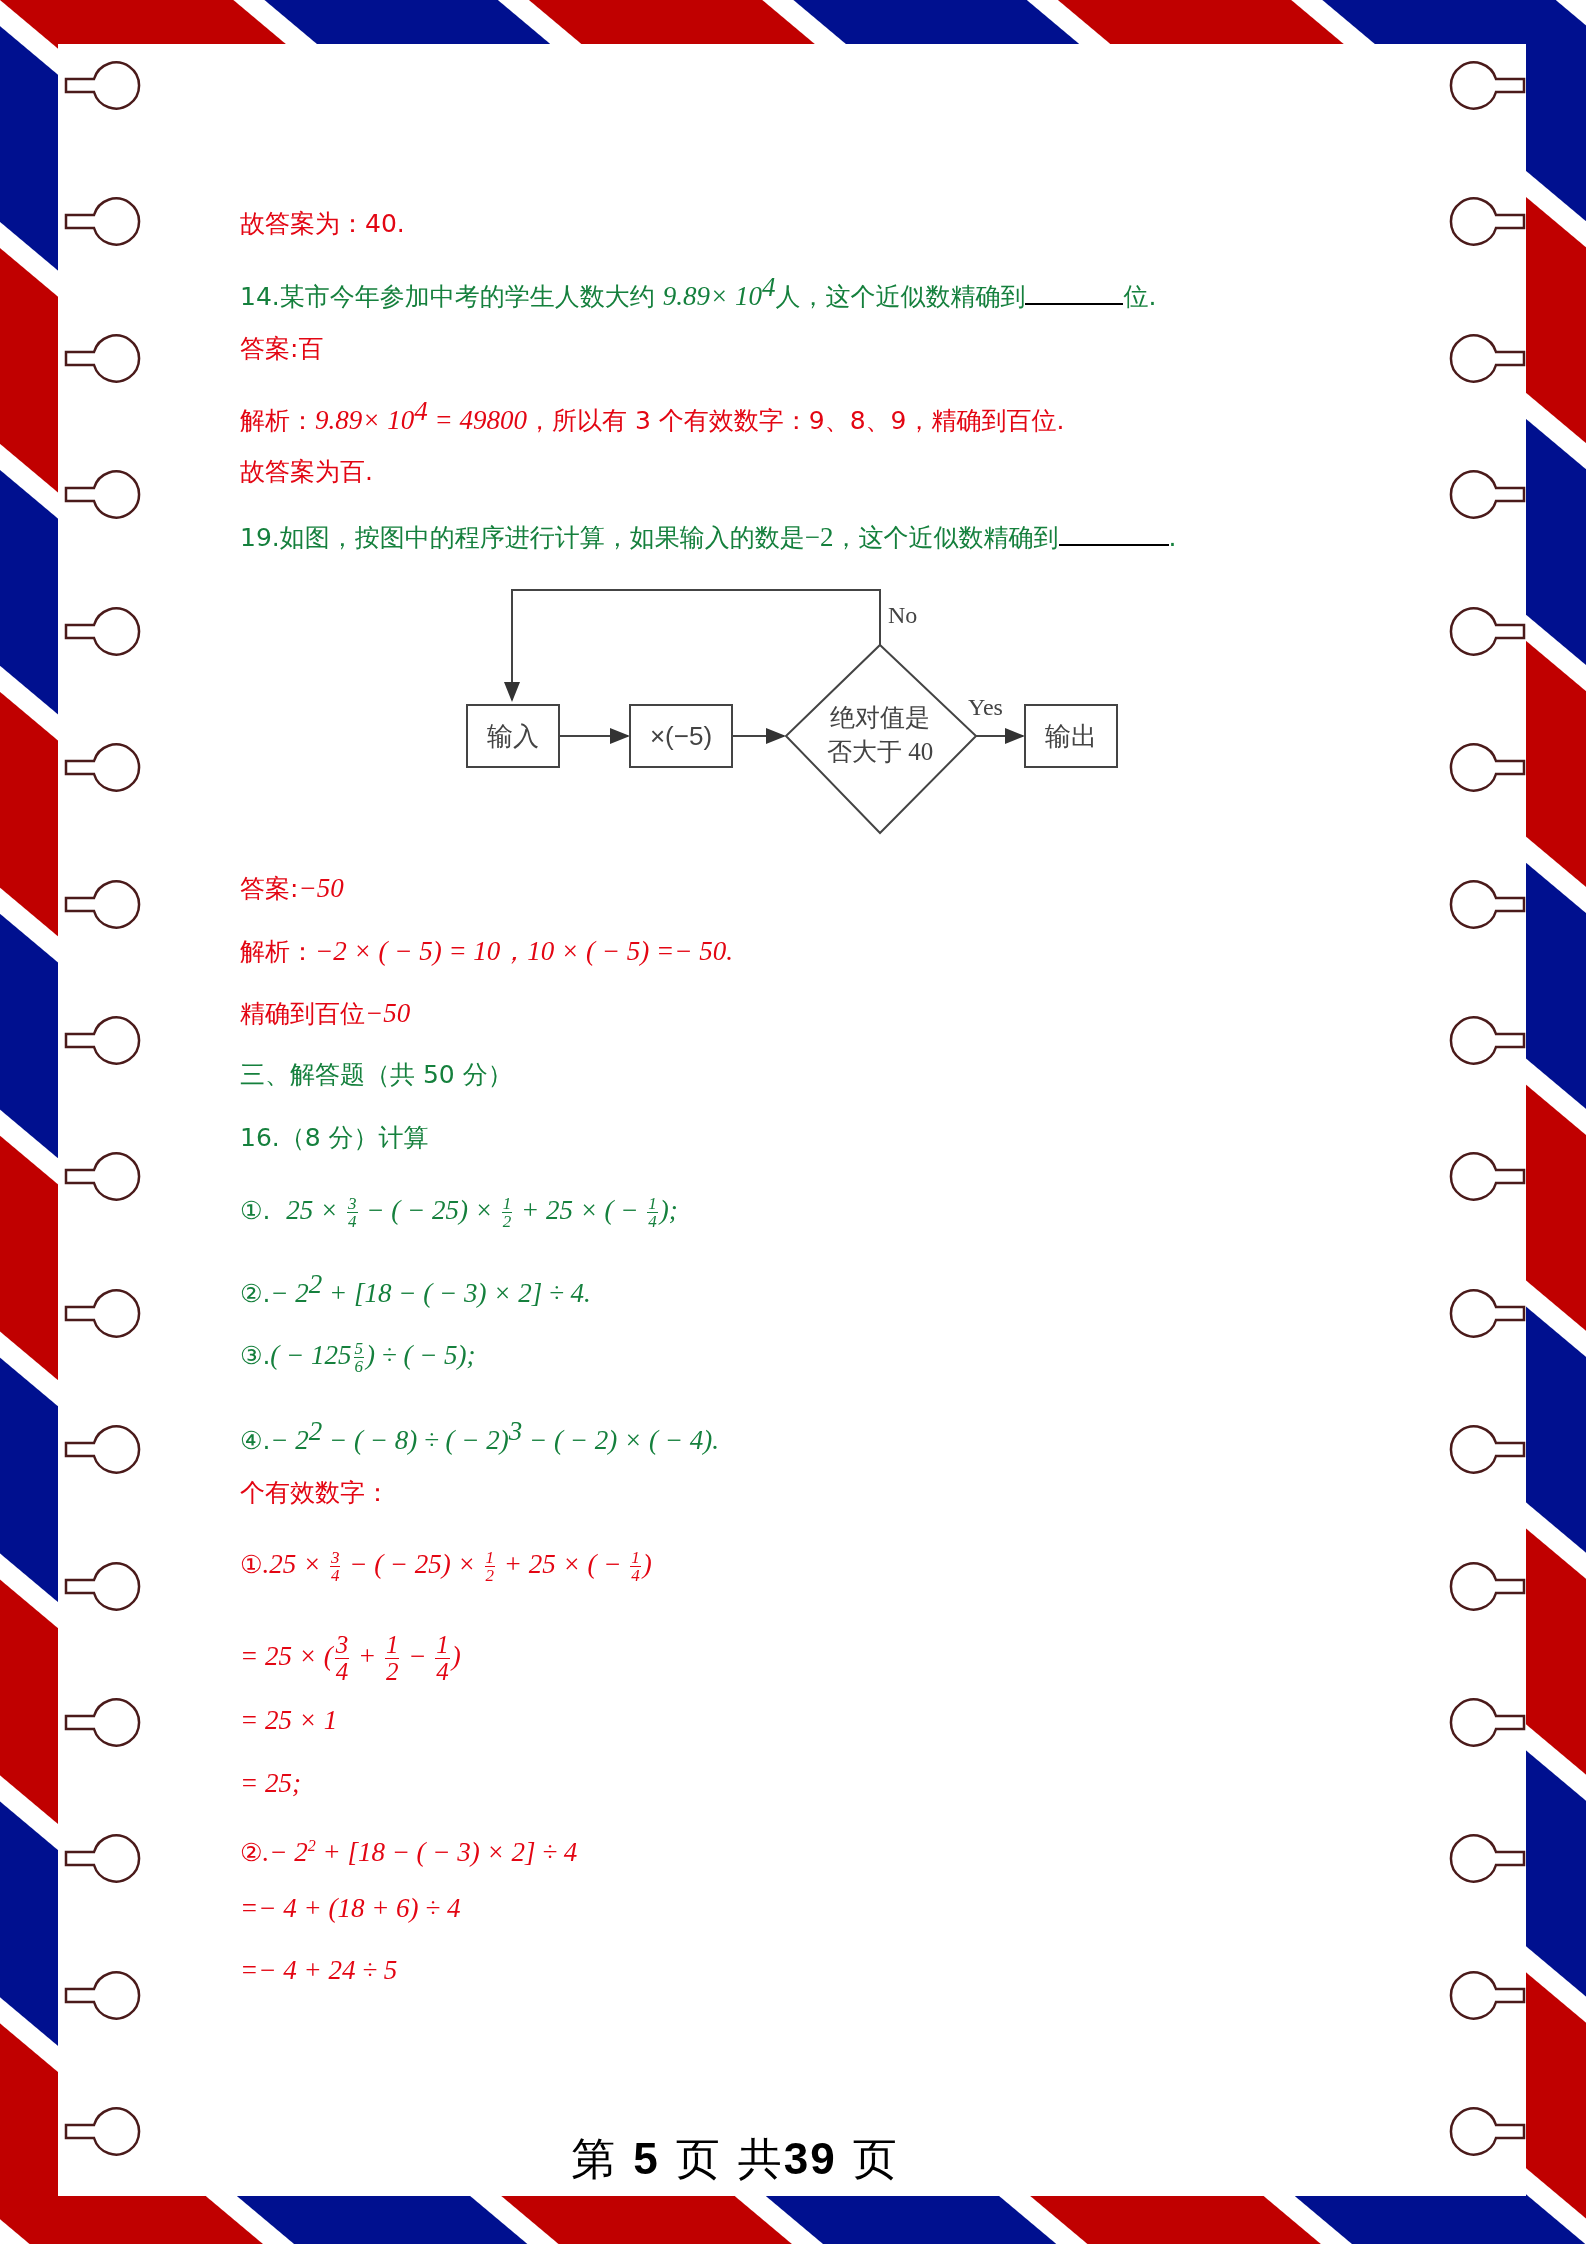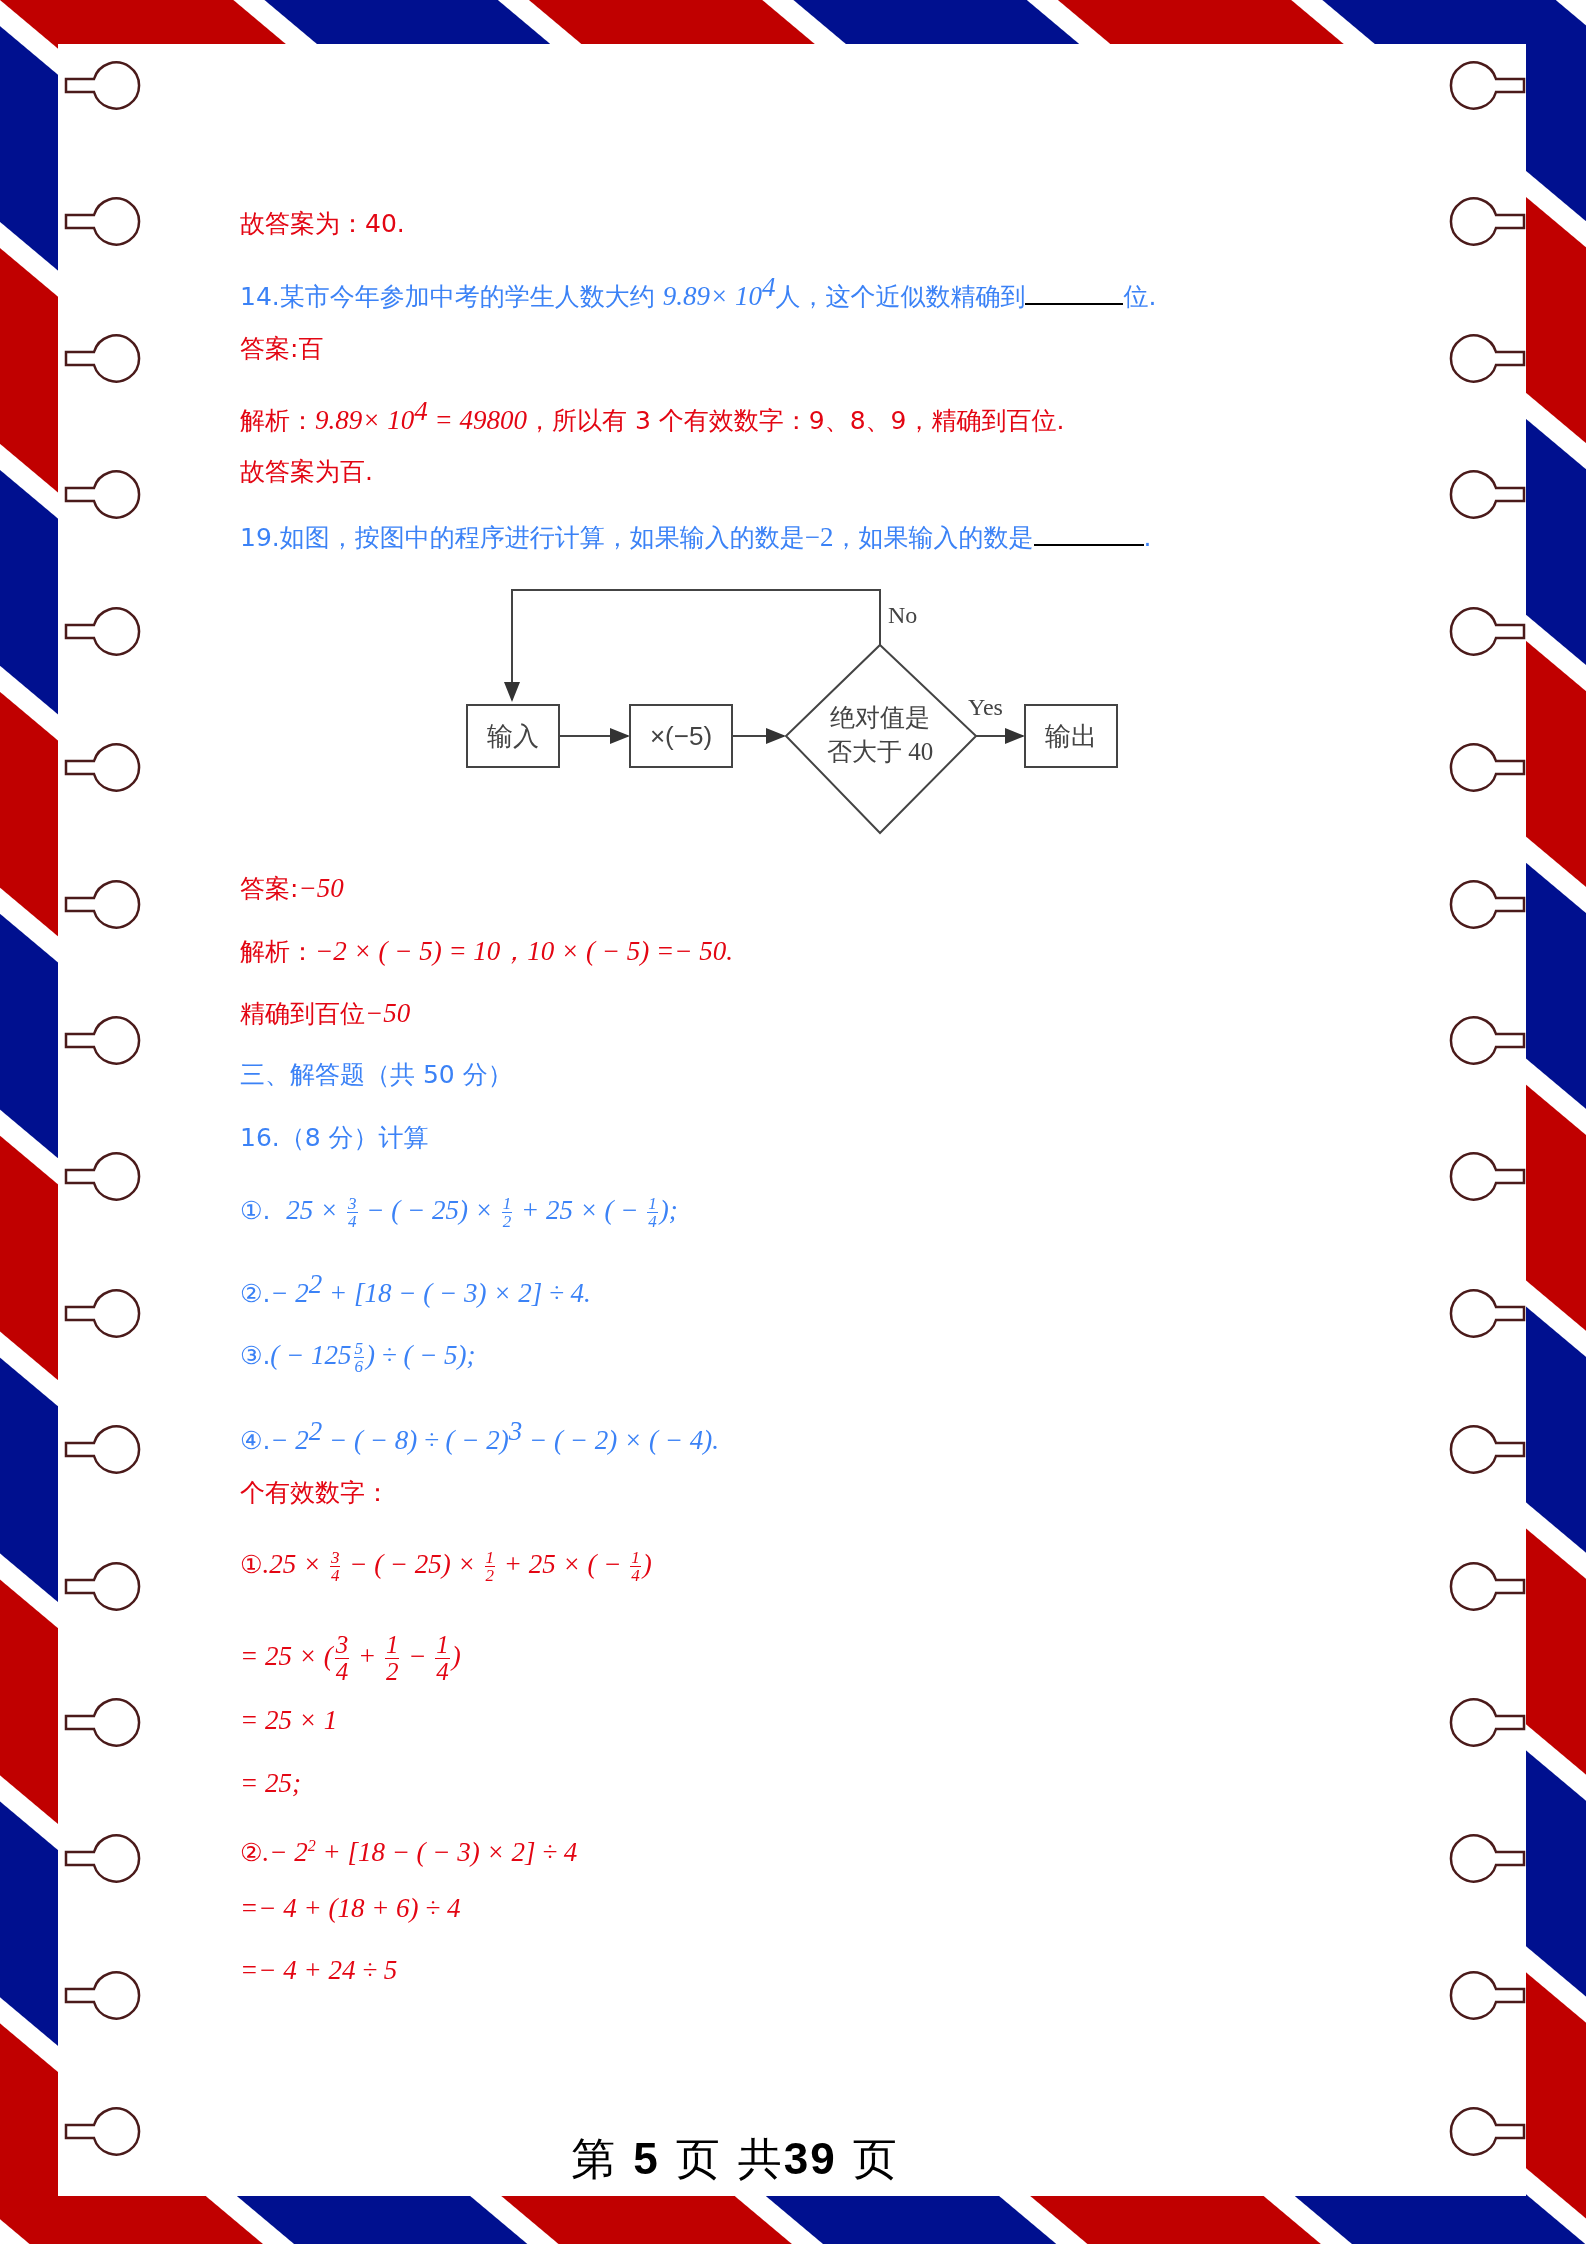--- a/index.html
+++ b/index.html
@@ -9,7 +9,7 @@
   .paper { position:absolute; left:58px; top:44px; width:1468px; height:2152px; background:#fff; z-index:1; }
   .hole { position:absolute; z-index:2; }
   .content { position:absolute; left:240px; top:0; width:1040px; z-index:3; }
-  .line { position:absolute; left:0; white-space:nowrap; font-size:25px; line-height:34px; color:#3b82f6; }
+  .line { position:absolute; left:0; white-space:nowrap; font-size:25px; line-height:34px; color:#15803d; }
   .red { color:#e30613; }
   .math { font-family:"Liberation Serif", "DejaVu Serif", serif; font-style:italic; font-size:27px; }
   .frac { display:inline-flex; flex-direction:column; vertical-align:middle; text-align:center; font-size:17px; line-height:17px; margin:0 2px; }

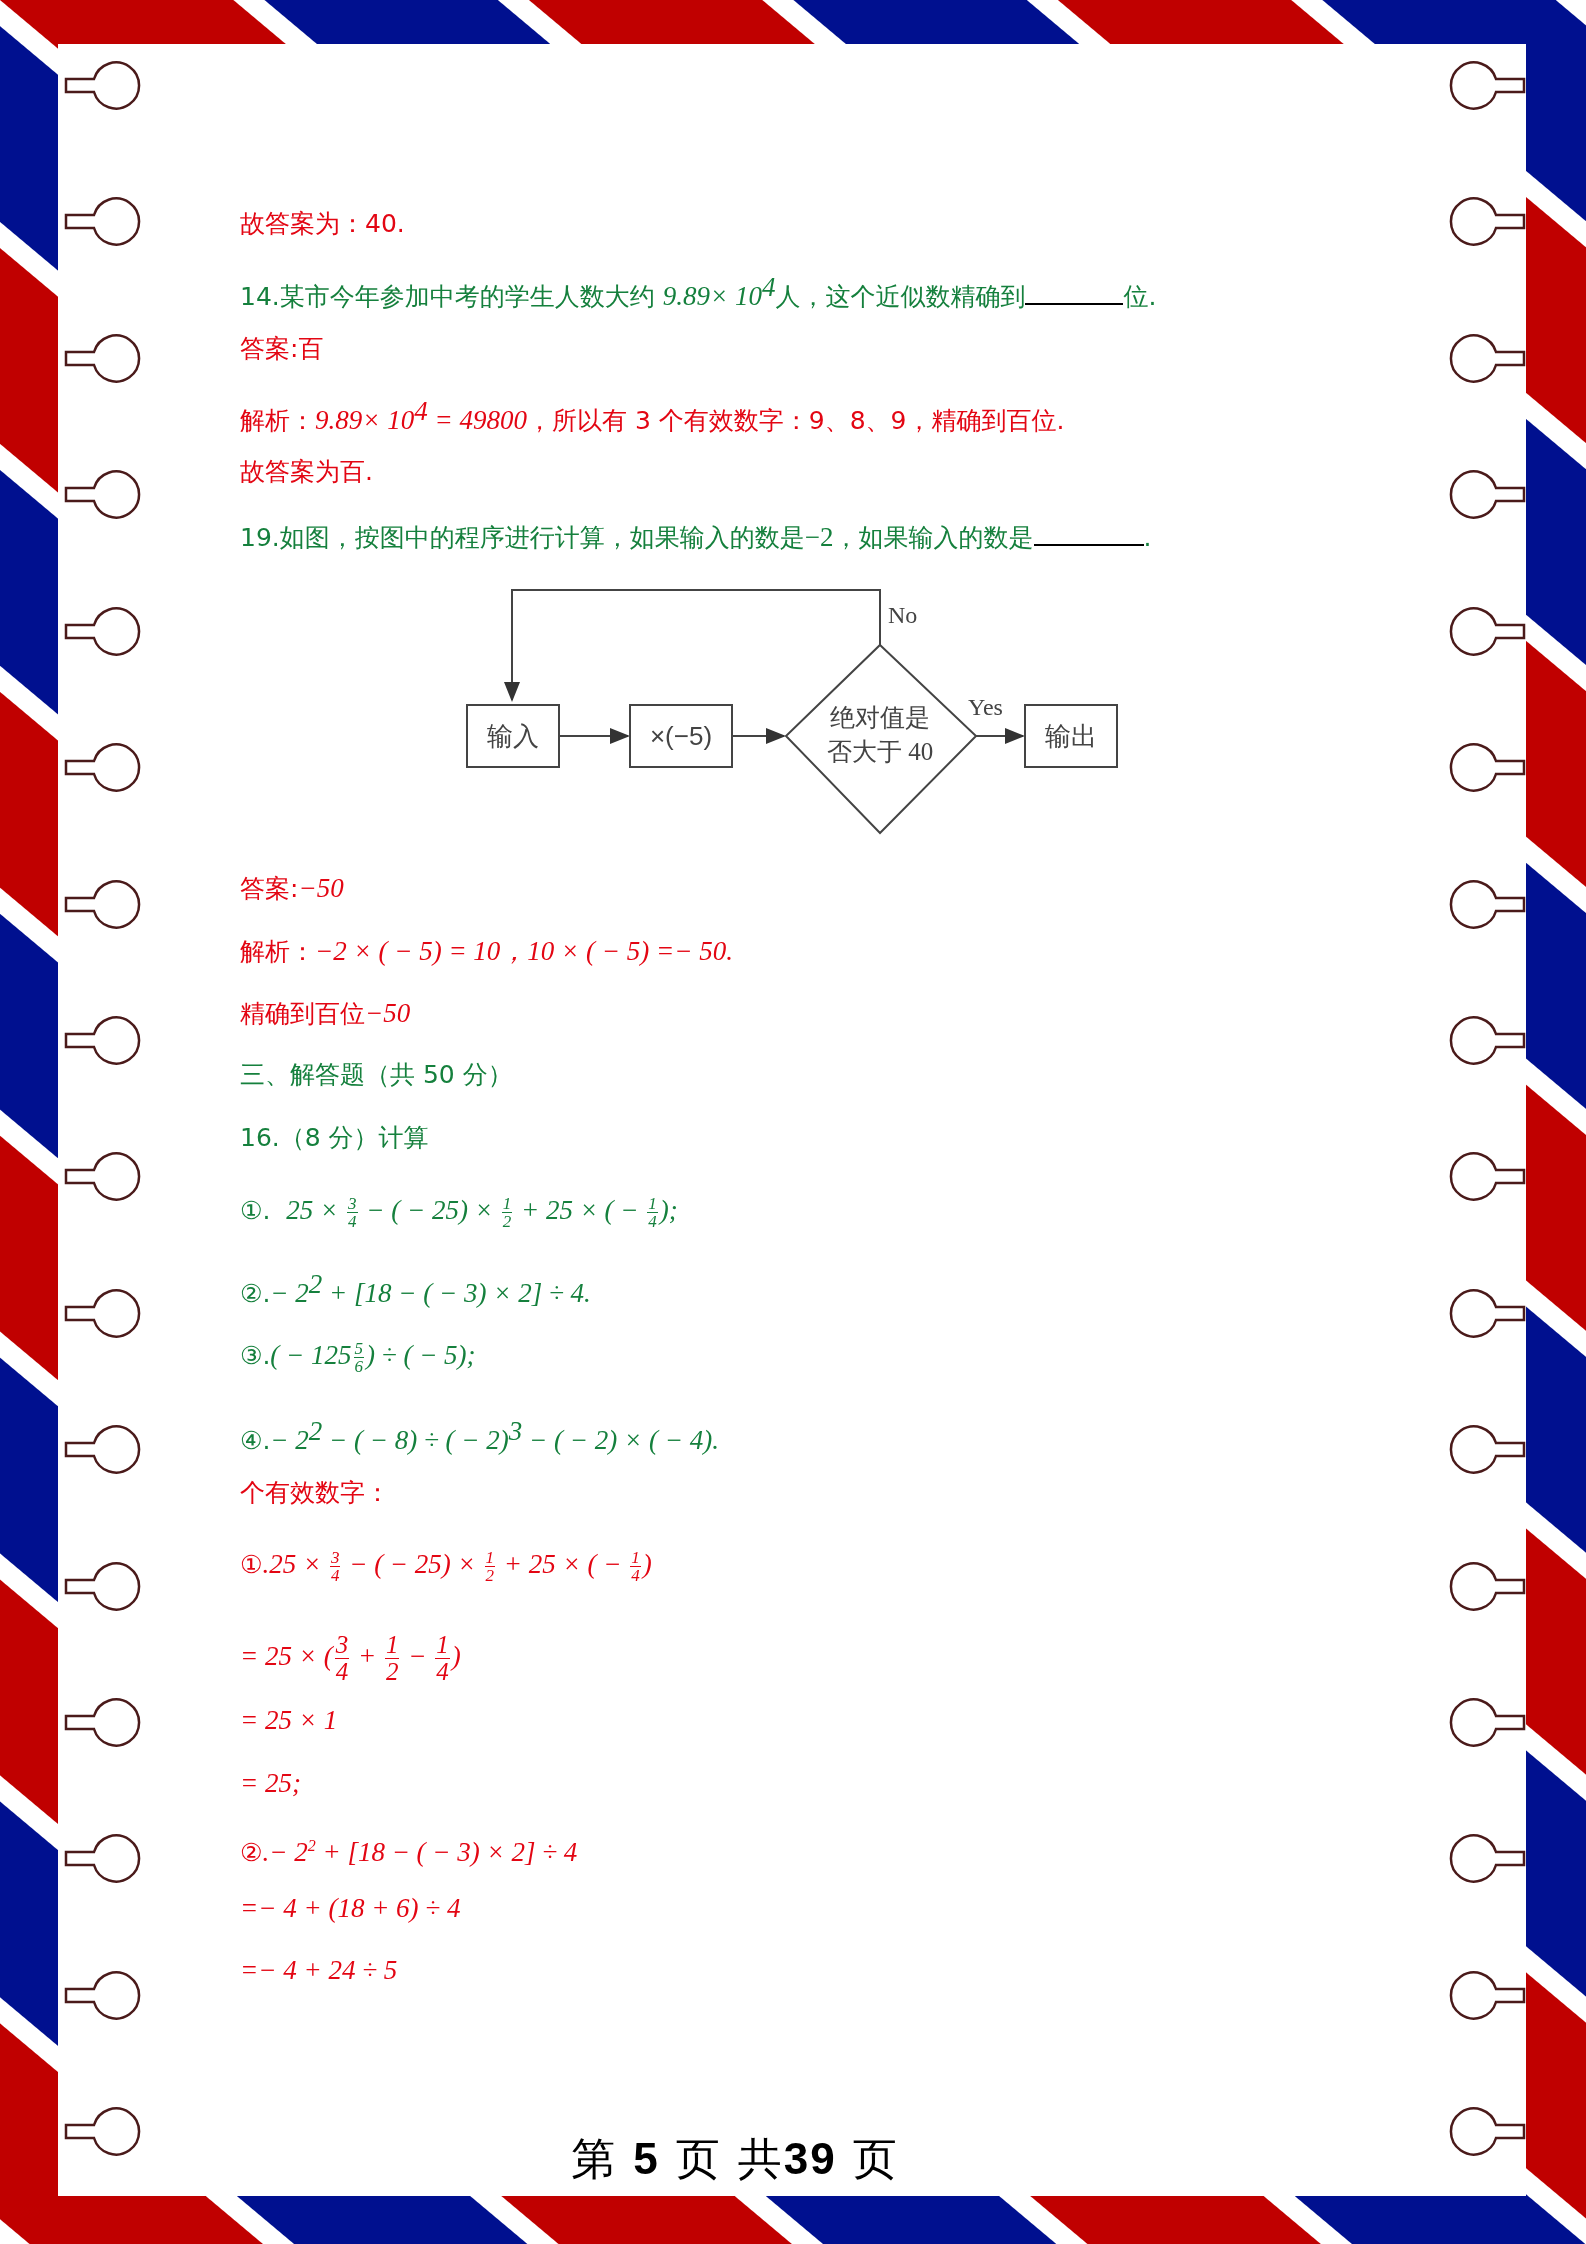--- a/index.html
+++ b/index.html
@@ -150,7 +150,7 @@
   <div class="line red" style="top:455px">故答案为百.</div>
 
   <div class="line" style="top:520px">
-    <span>19.</span><span>如图，按图中的程序进行计算，如果输入的数是</span><span class="math" style="font-style:normal">−2</span><span>，如果输入的数是</span><span class="blank" style="width:110px"></span><span>.</span>
+    <span>19.</span><span>如图，按图中的程序进行计算，如果输入的数是</span><span class="math" style="font-style:normal">−2</span><span>，这个近似数精确到</span><span class="blank" style="width:110px"></span><span>.</span>
   </div>
 
   <div class="line red" style="top:871px">

